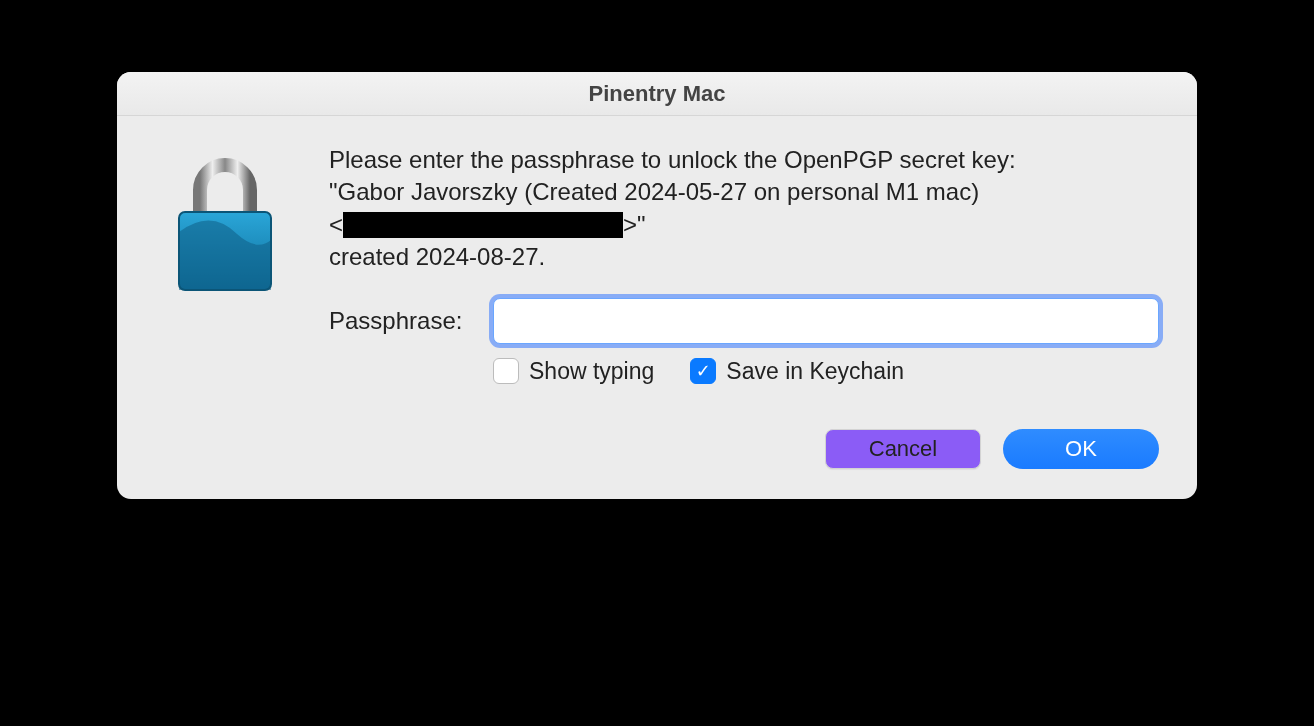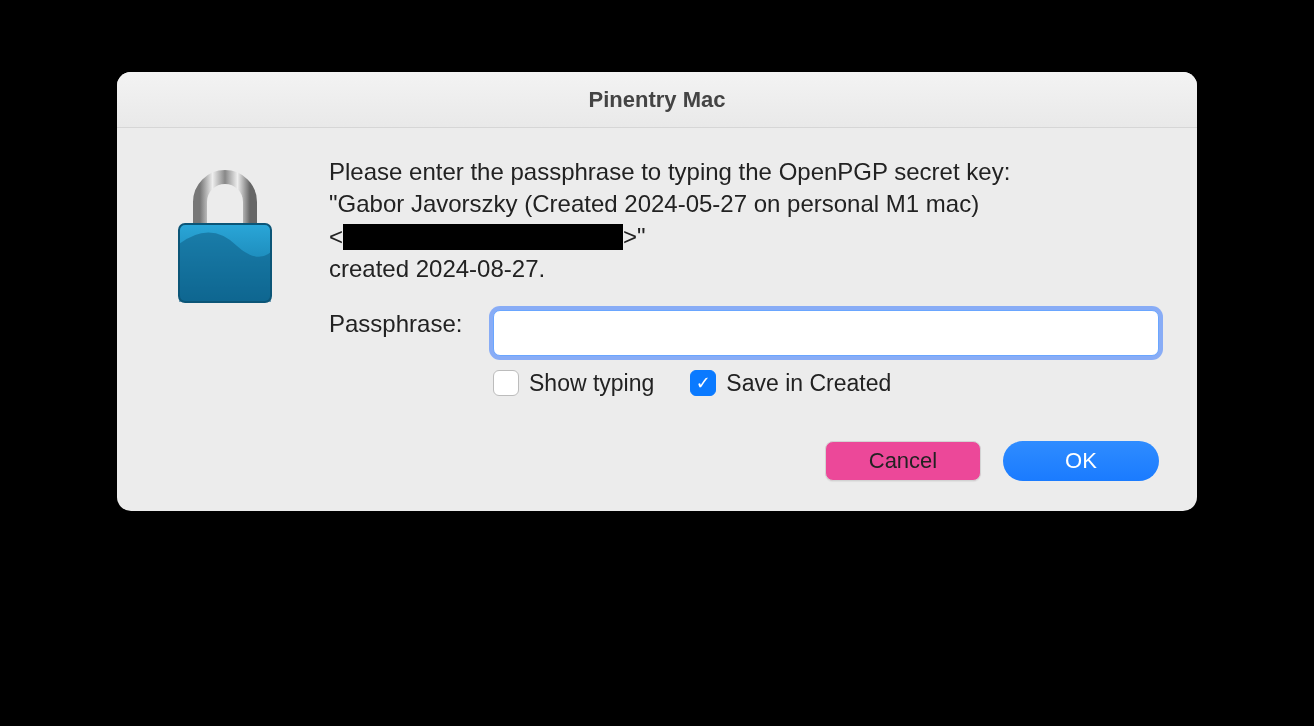--- a/index.html
+++ b/index.html
@@ -24,7 +24,7 @@
       flex-direction: column;
     }
     .titlebar {
-      height: 56px;
+      height: 44px;
       display: flex;
       align-items: center;
       justify-content: center;

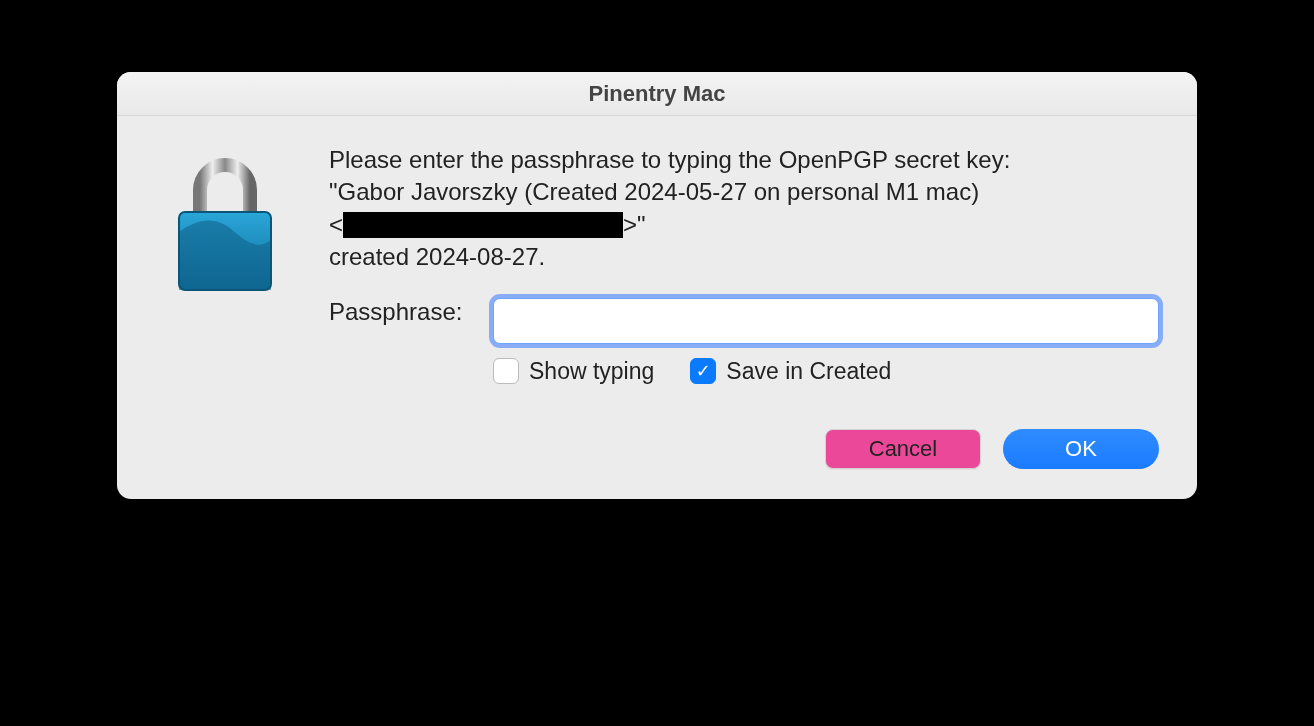--- a/index.html
+++ b/index.html
@@ -174,7 +174,7 @@
 
     <div class="main-col">
       <div class="prompt">
-        <div>Please enter the passphrase to typing the OpenPGP secret key:</div>
+        <div>Please enter the passphrase to unlock the OpenPGP secret key:</div>
         <div>"Gabor Javorszky (Created 2024-05-27 on personal M1 mac)</div>
         <div>
           <span>&lt;</span><span class="redact" style="width:280px"></span><span>&gt;"</span>

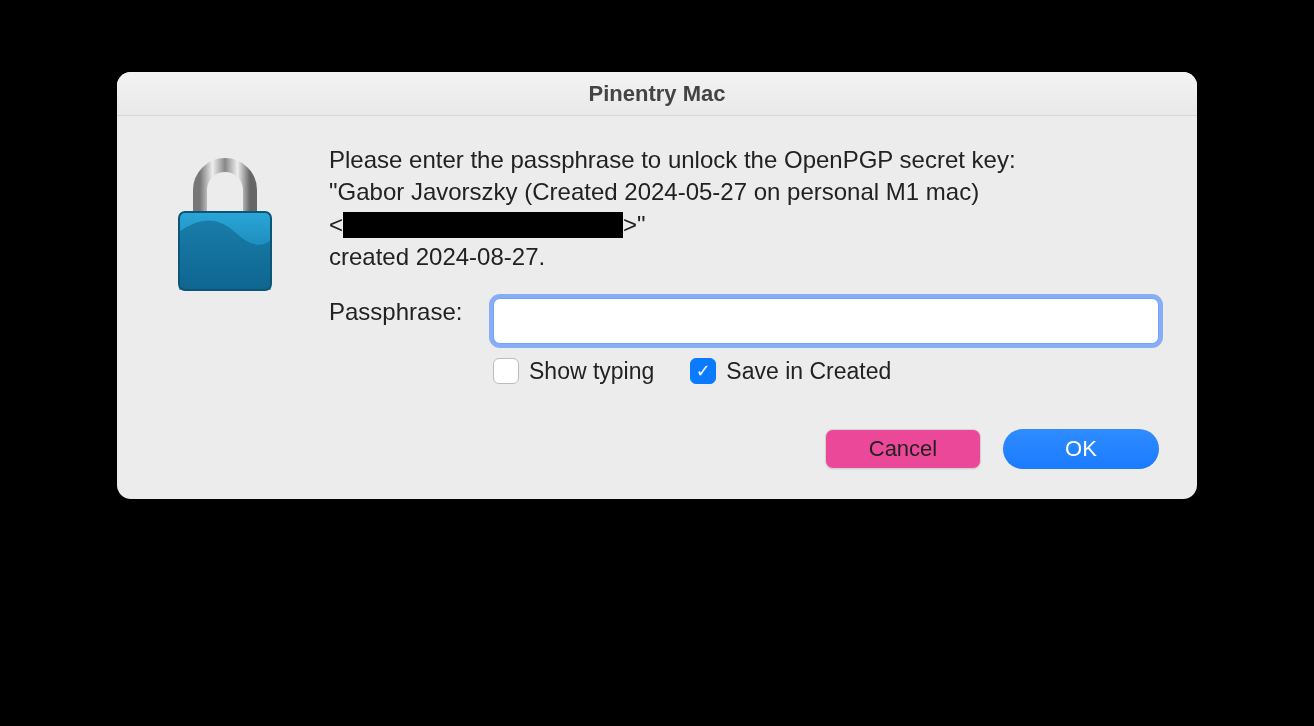--- a/index.html
+++ b/index.html
@@ -62,7 +62,7 @@
     }
     .field-row {
       display: flex;
-      align-items: flex-start;
+      align-items: center;
       gap: 14px;
       margin-bottom: 14px;
     }

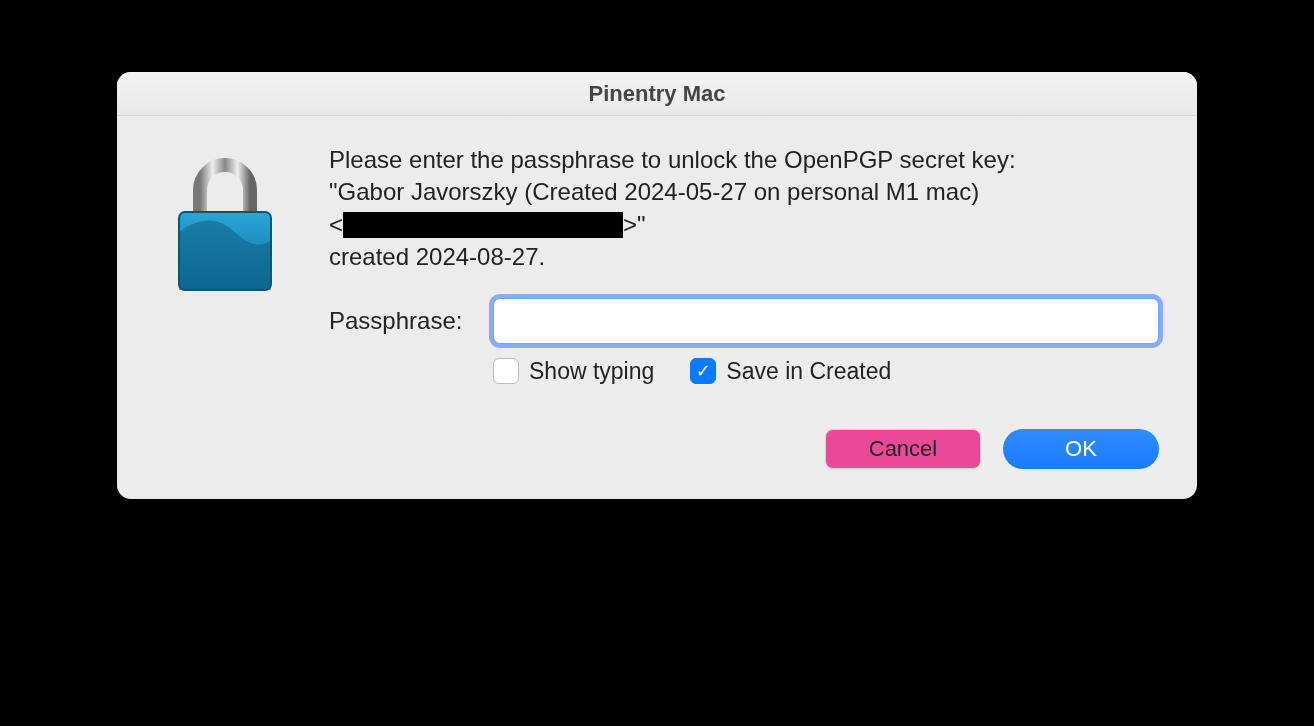--- a/index.html
+++ b/index.html
@@ -194,7 +194,7 @@
         </label>
         <label class="chk">
           <span class="box checked">✓</span>
-          <span>Save in Created</span>
+          <span>Save in Keychain</span>
         </label>
       </div>
     </div>

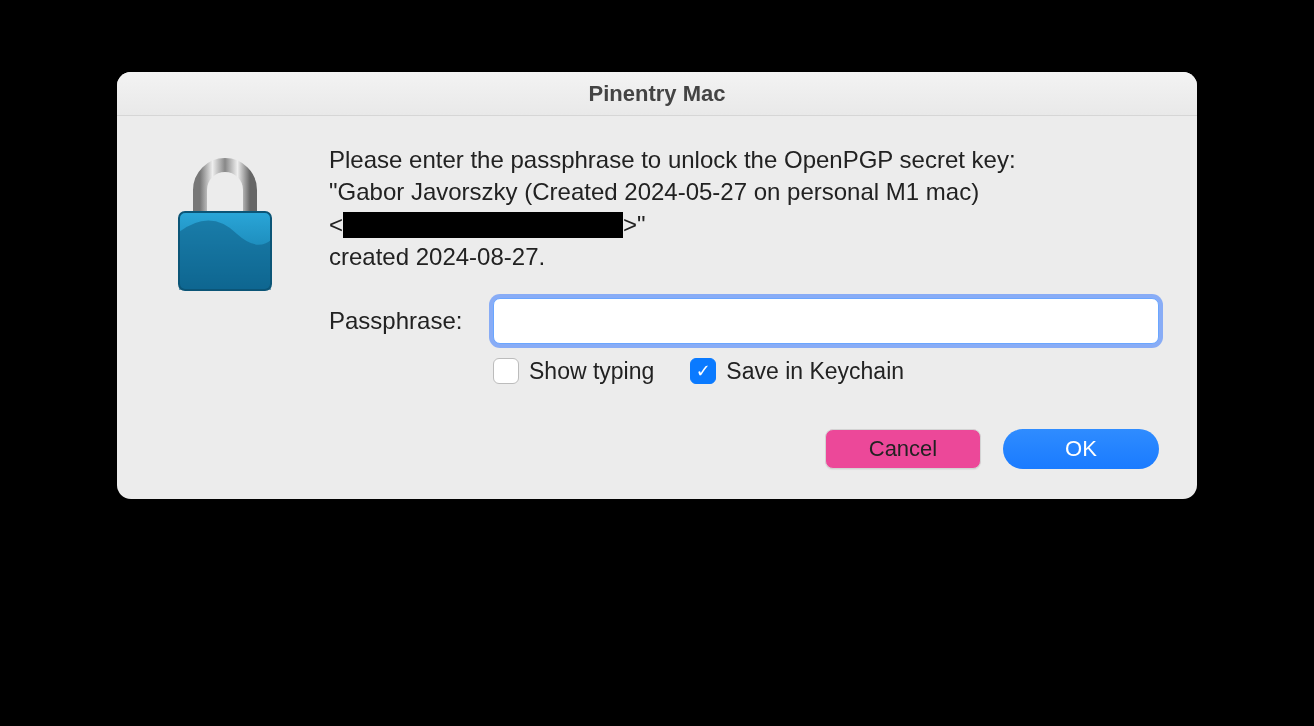--- a/index.html
+++ b/index.html
@@ -129,7 +129,7 @@
       cursor: default;
     }
     .btn-default {
-      background: #ec4899;
+      background: #8b5cf6;
       color: #222;
       border: 1px solid #d3d3d3;
       box-shadow: 0 1px 1px rgba(0,0,0,0.06);

